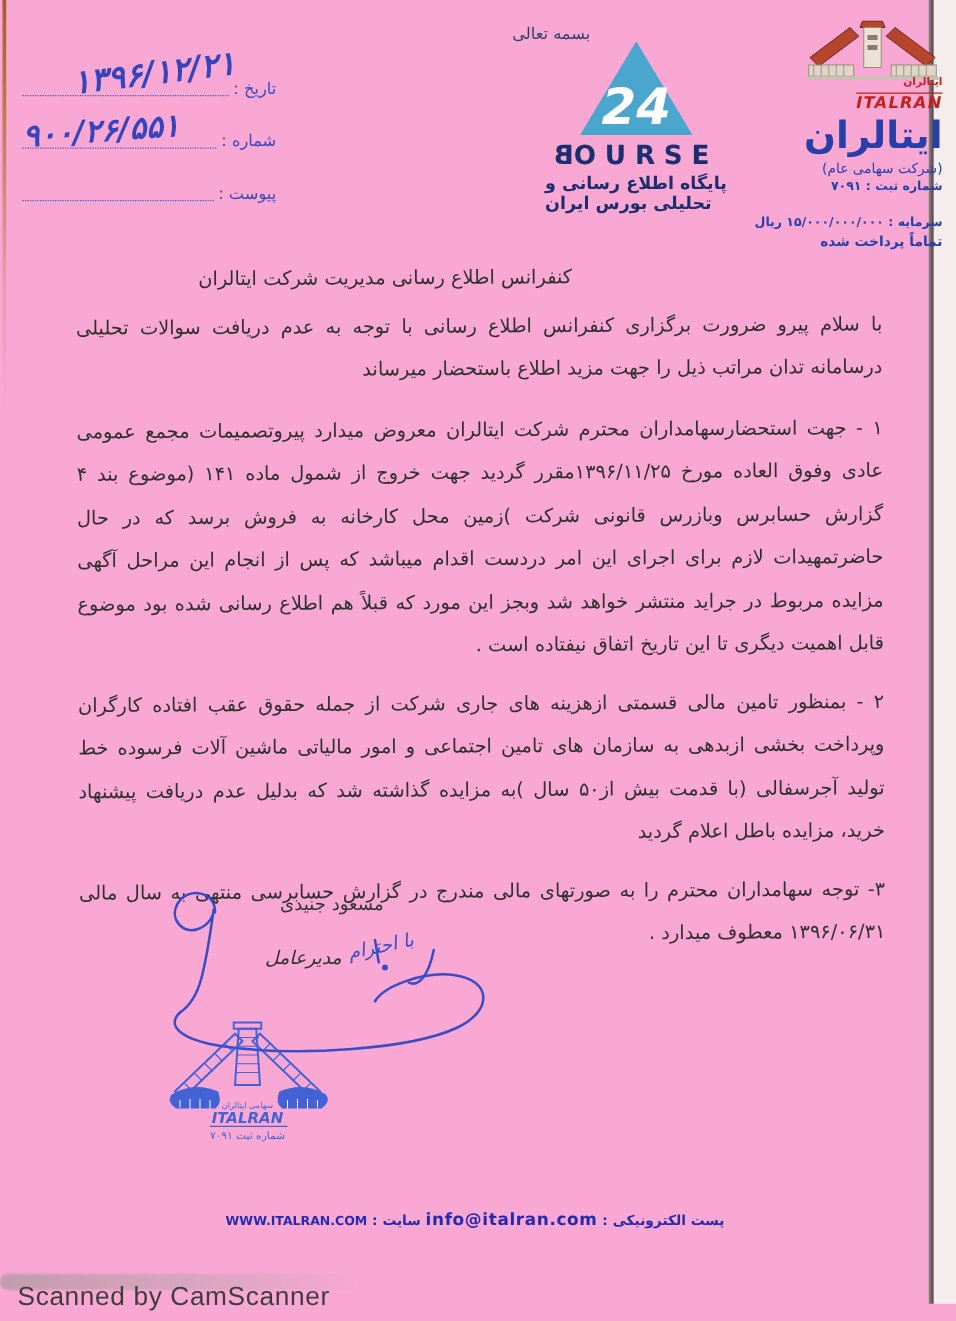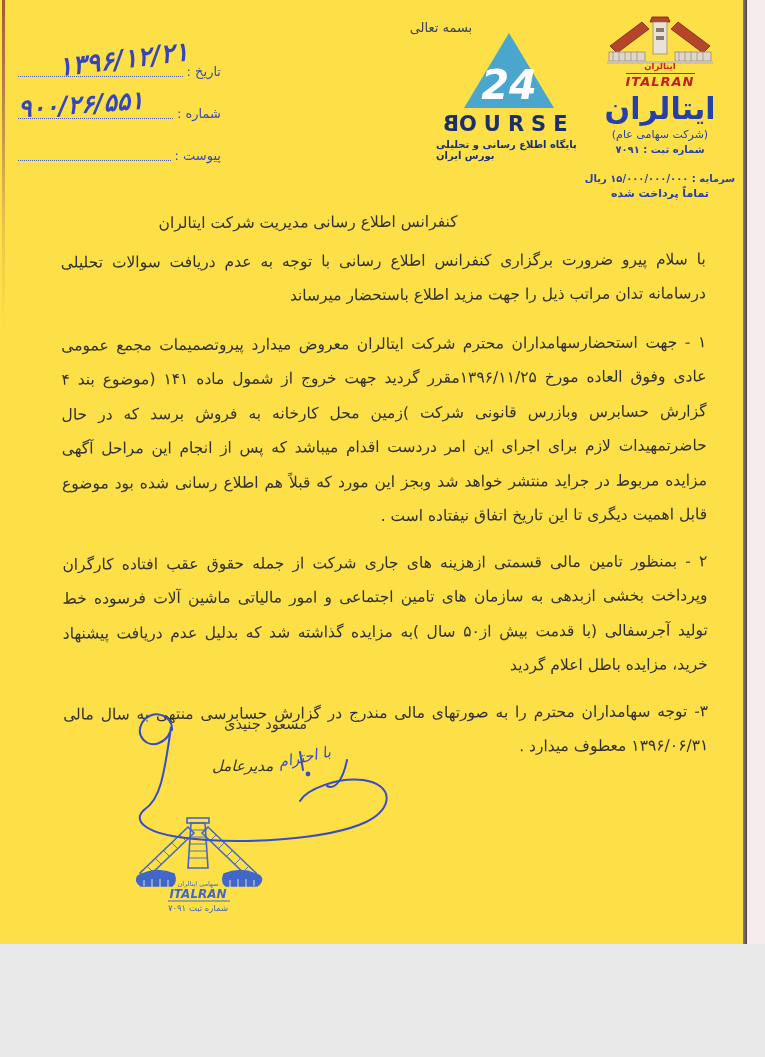--- a/index.html
+++ b/index.html
@@ -4,8 +4,8 @@
 <style>
   html,body{margin:0;padding:0;background:#e9e9e9;}
   .page{
-    position:relative;width:765px;height:944px;margin:0 auto;
-    background:#fde047;overflow:hidden;
+    position:relative;width:765px;height:1057px;margin:0 auto;
+    background:#f9a8d4;overflow:hidden;
     font-family:"DejaVu Sans",sans-serif;
   }
   

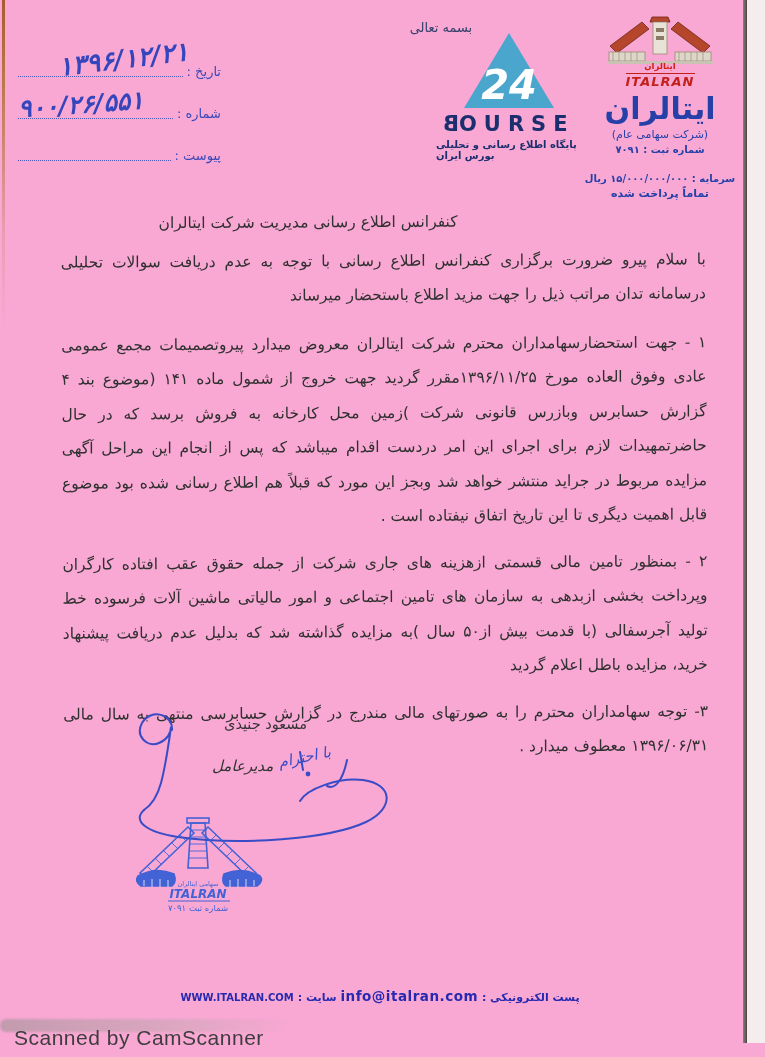--- a/index.html
+++ b/index.html
@@ -33,7 +33,7 @@
   .bourse-word .flip{display:inline-block;transform:scaleX(-1);}
   .bourse-tag{font-size:10px;font-weight:bold;color:#1b2f6e;direction:rtl;margin-top:3px;}
   
-  .italran{position:absolute;left:580px;top:16px;width:160px;text-align:center;direction:rtl;color:#2640a8;}
+  .italran{position:absolute;left:594px;top:16px;width:160px;direction:rtl;color:#2640a8;}
   .it-caption-fa{font-size:8.5px;color:#cc2218;font-weight:bold;margin-top:-10px;line-height:9px;}
   .it-caption-en{font-size:13px;color:#c4201a;font-weight:bold;font-style:italic;letter-spacing:1px;
     border-top:1px solid #c4201a;display:inline-block;line-height:14px;padding-top:1px;}

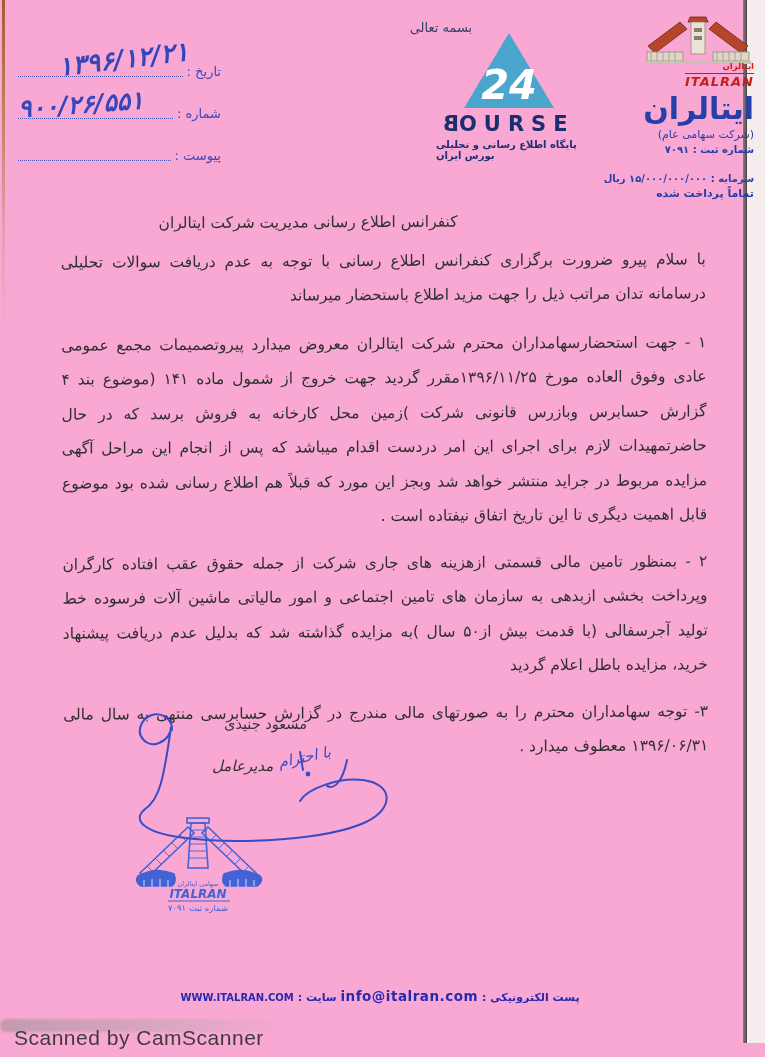--- a/index.html
+++ b/index.html
@@ -31,7 +31,7 @@
   .bourse .tri{display:block;margin:0 auto;}
   .bourse-word{font-size:21px;font-weight:bold;color:#1b2f6e;letter-spacing:7px;margin-top:2px;white-space:nowrap;}
   .bourse-word .flip{display:inline-block;transform:scaleX(-1);}
-  .bourse-tag{font-size:10px;font-weight:bold;color:#1b2f6e;direction:rtl;margin-top:3px;}
+  .bourse-tag{font-size:14px;font-weight:bold;color:#1b2f6e;direction:rtl;margin-top:3px;}
   
   .italran{position:absolute;left:594px;top:16px;width:160px;direction:rtl;color:#2640a8;}
   .it-caption-fa{font-size:8.5px;color:#cc2218;font-weight:bold;margin-top:-10px;line-height:9px;}

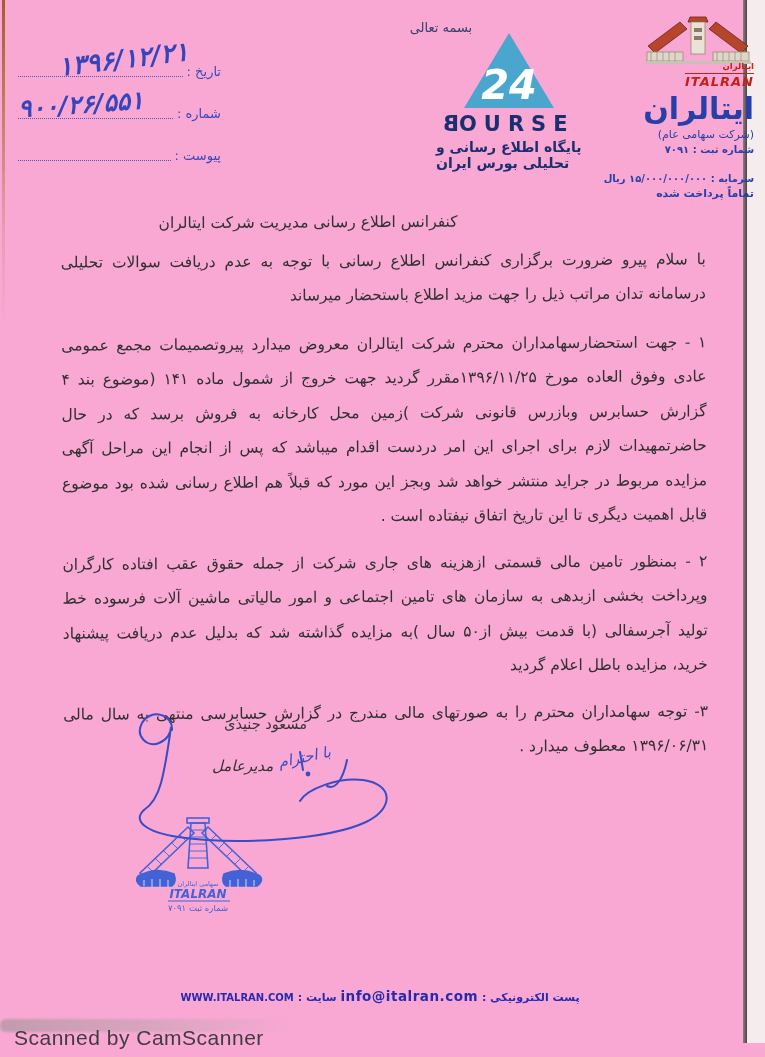--- a/index.html
+++ b/index.html
@@ -61,7 +61,7 @@
     color:#272aae;font-weight:bold;}
   .f-line1{font-size:11.5px;line-height:21px;}
   .f-line2{font-size:11.5px;line-height:21px;}
-  .f-line3{font-size:11px;line-height:20px;margin-top:20px;}
+  .f-line3{font-size:11px;line-height:20px;}
   .f-line3 .email{font-size:13.5px;letter-spacing:.5px;}
   .f-line3 .site{font-size:10px;}
   

